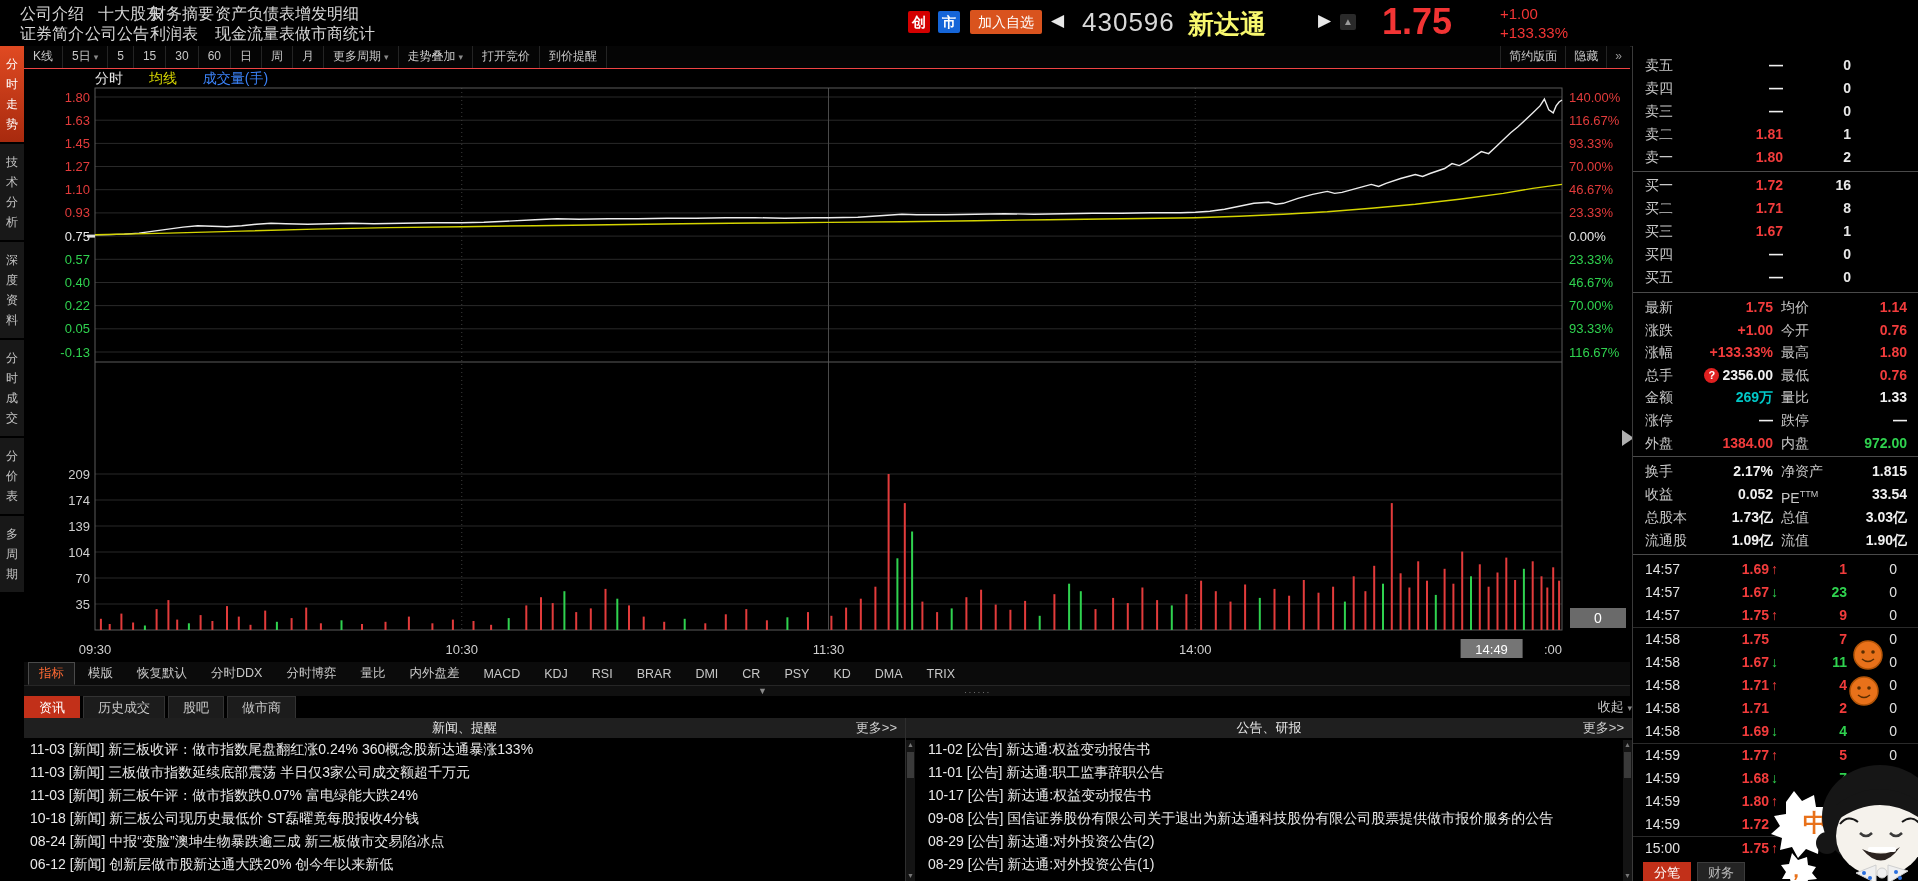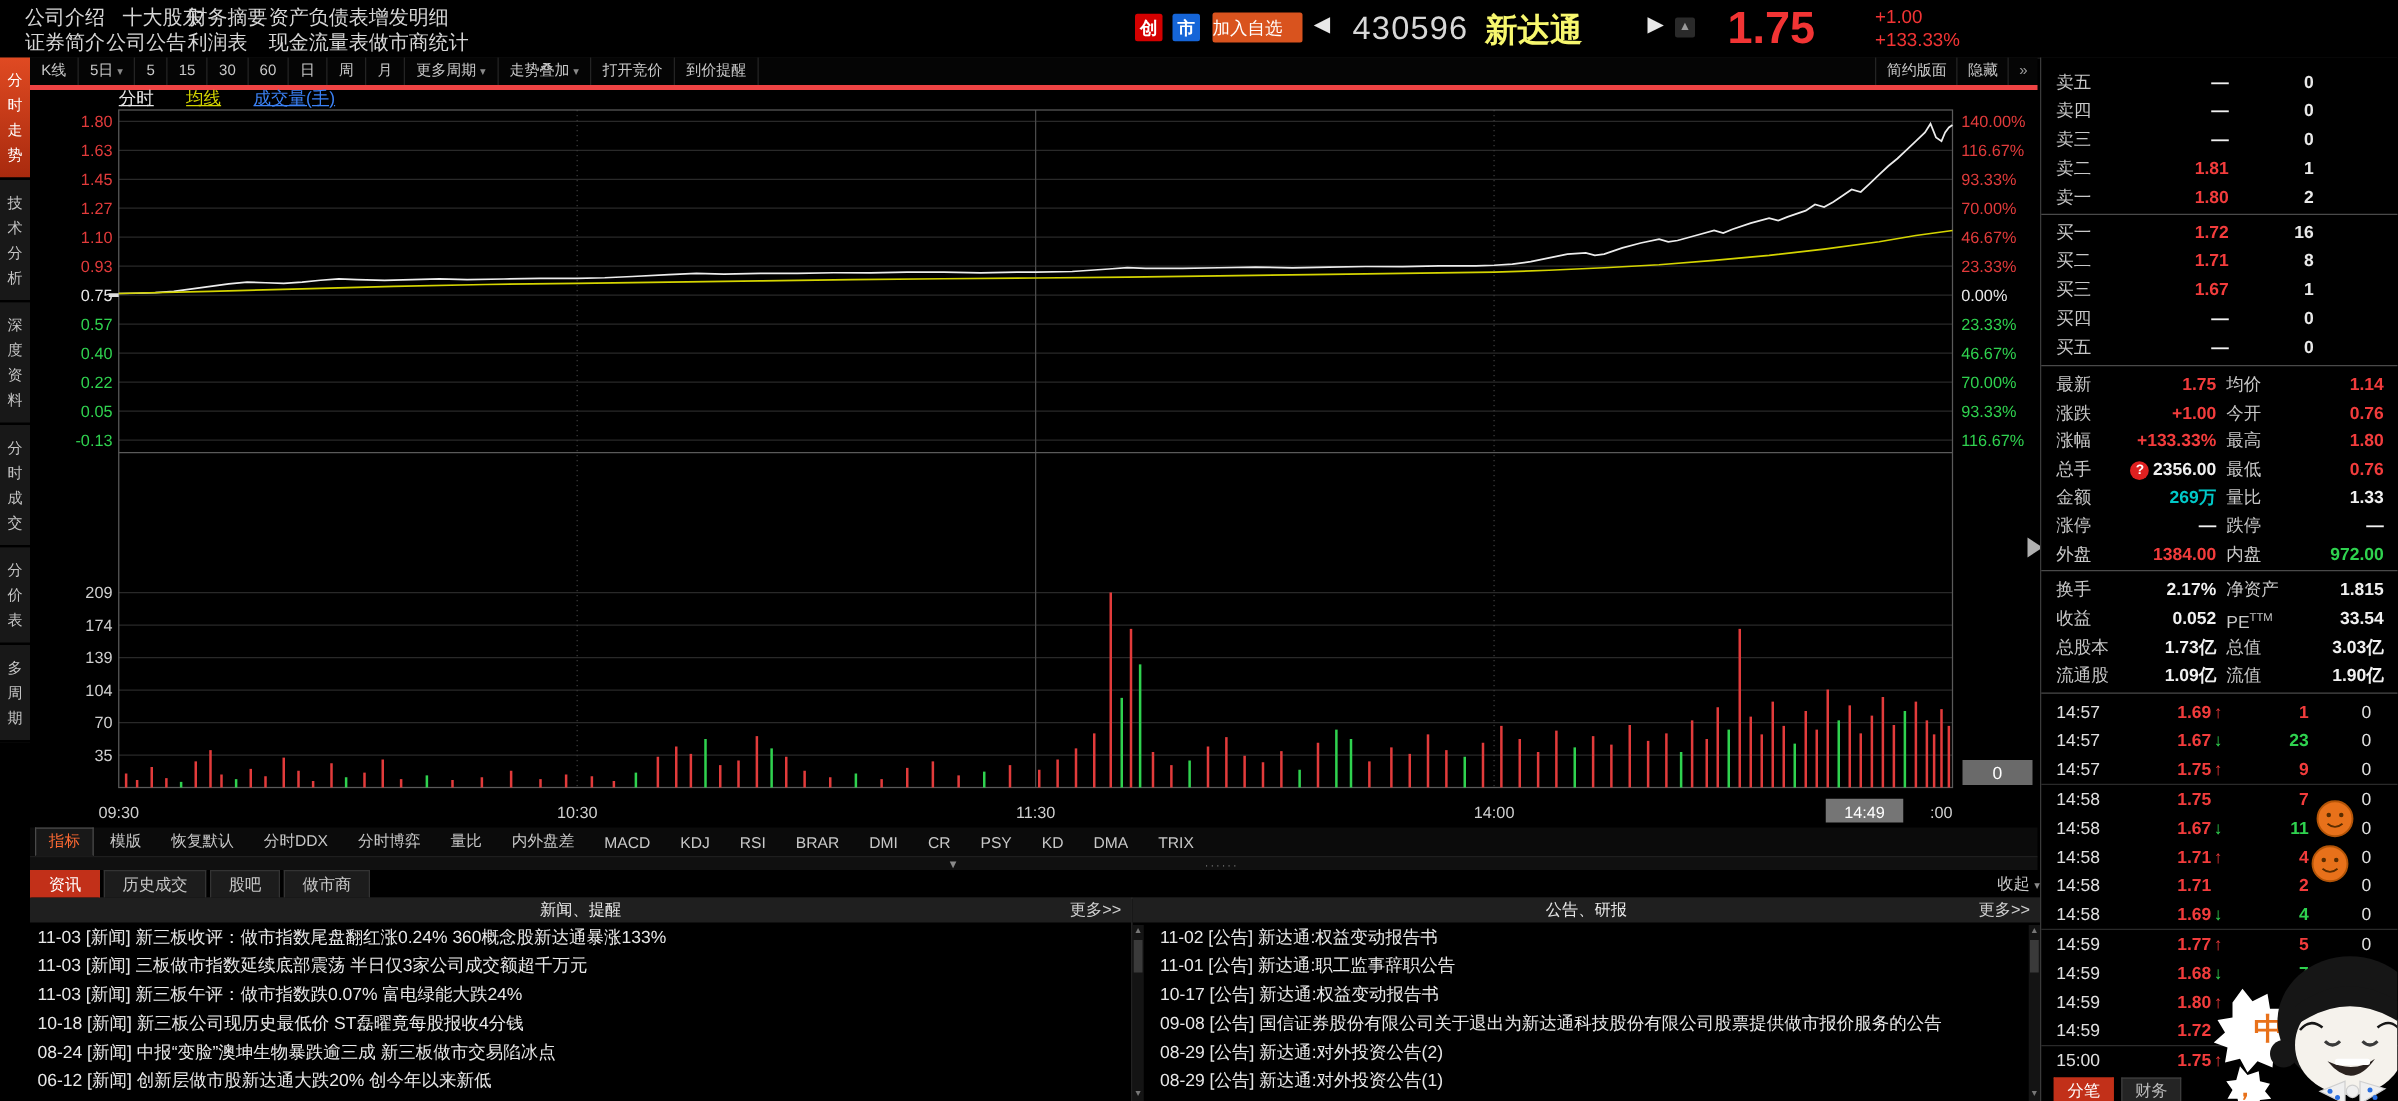--- a/index.html
+++ b/index.html
@@ -17,7 +17,7 @@
          color:#fff;font-size:14px;font-weight:bold;border-radius:2px;}
   #badge-innov{left:908px;background:#d40000;}
   #badge-market{left:938px;background:#1565d8;}
-  #add-watch{left:970px;top:10px;width:72px;height:24px;line-height:24px;
+  #add-watch{left:970px;top:10px;width:72px;height:24px;line-height:24px;text-align:center;
              background:#d9531e;color:#fff;font-size:14px;border-radius:2px;cursor:pointer;}
   #nav-prev{left:1051px;top:10px;font-size:17px;color:#e8e8e8;cursor:pointer;}
   #stock-code{left:1082px;top:7px;font-size:26px;color:#d8d8d8;letter-spacing:1px;}

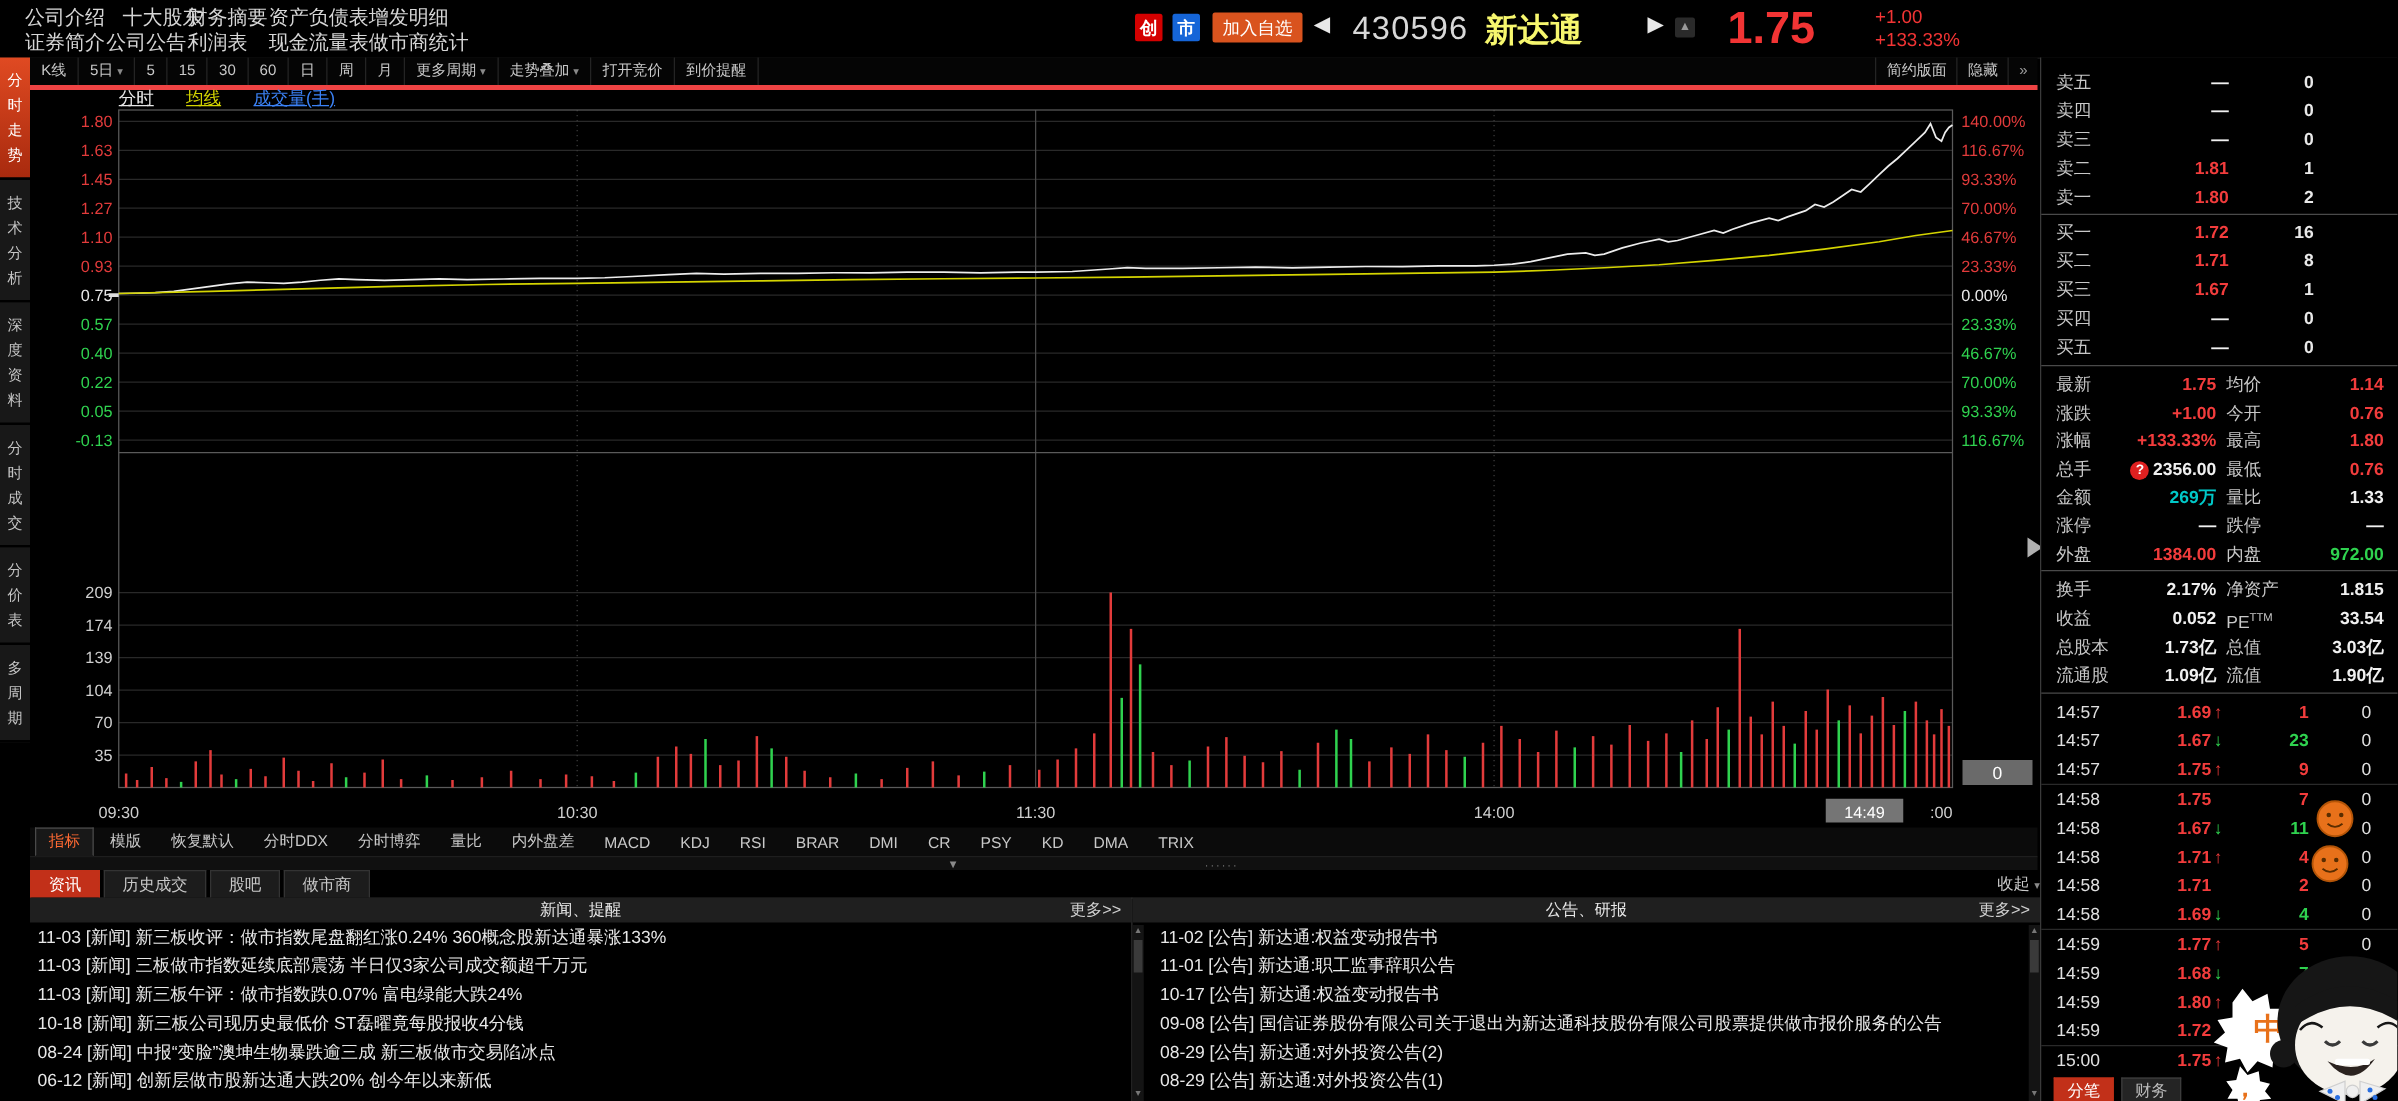--- a/index.html
+++ b/index.html
@@ -29,7 +29,7 @@
   #chg-block{left:1500px;top:4px;width:90px;font-size:15px;color:#f23434;line-height:19px;}
 
   
-  #toolbar{left:24px;top:46px;width:1606px;height:22px;background:#050505;border-bottom:4px solid #ef4444;
+  #toolbar{left:24px;top:46px;width:1606px;height:22px;background:#050505;border-bottom:1px solid #ef4444;
            display:flex;align-items:stretch;font-size:12px;color:#c8c8c8;}
   .tb-item{padding:0 9px;line-height:21px;border-right:1px solid #242424;cursor:pointer;white-space:nowrap;}
   .tb-item .caret{color:#8a8a8a;font-size:9px;margin-left:3px;}

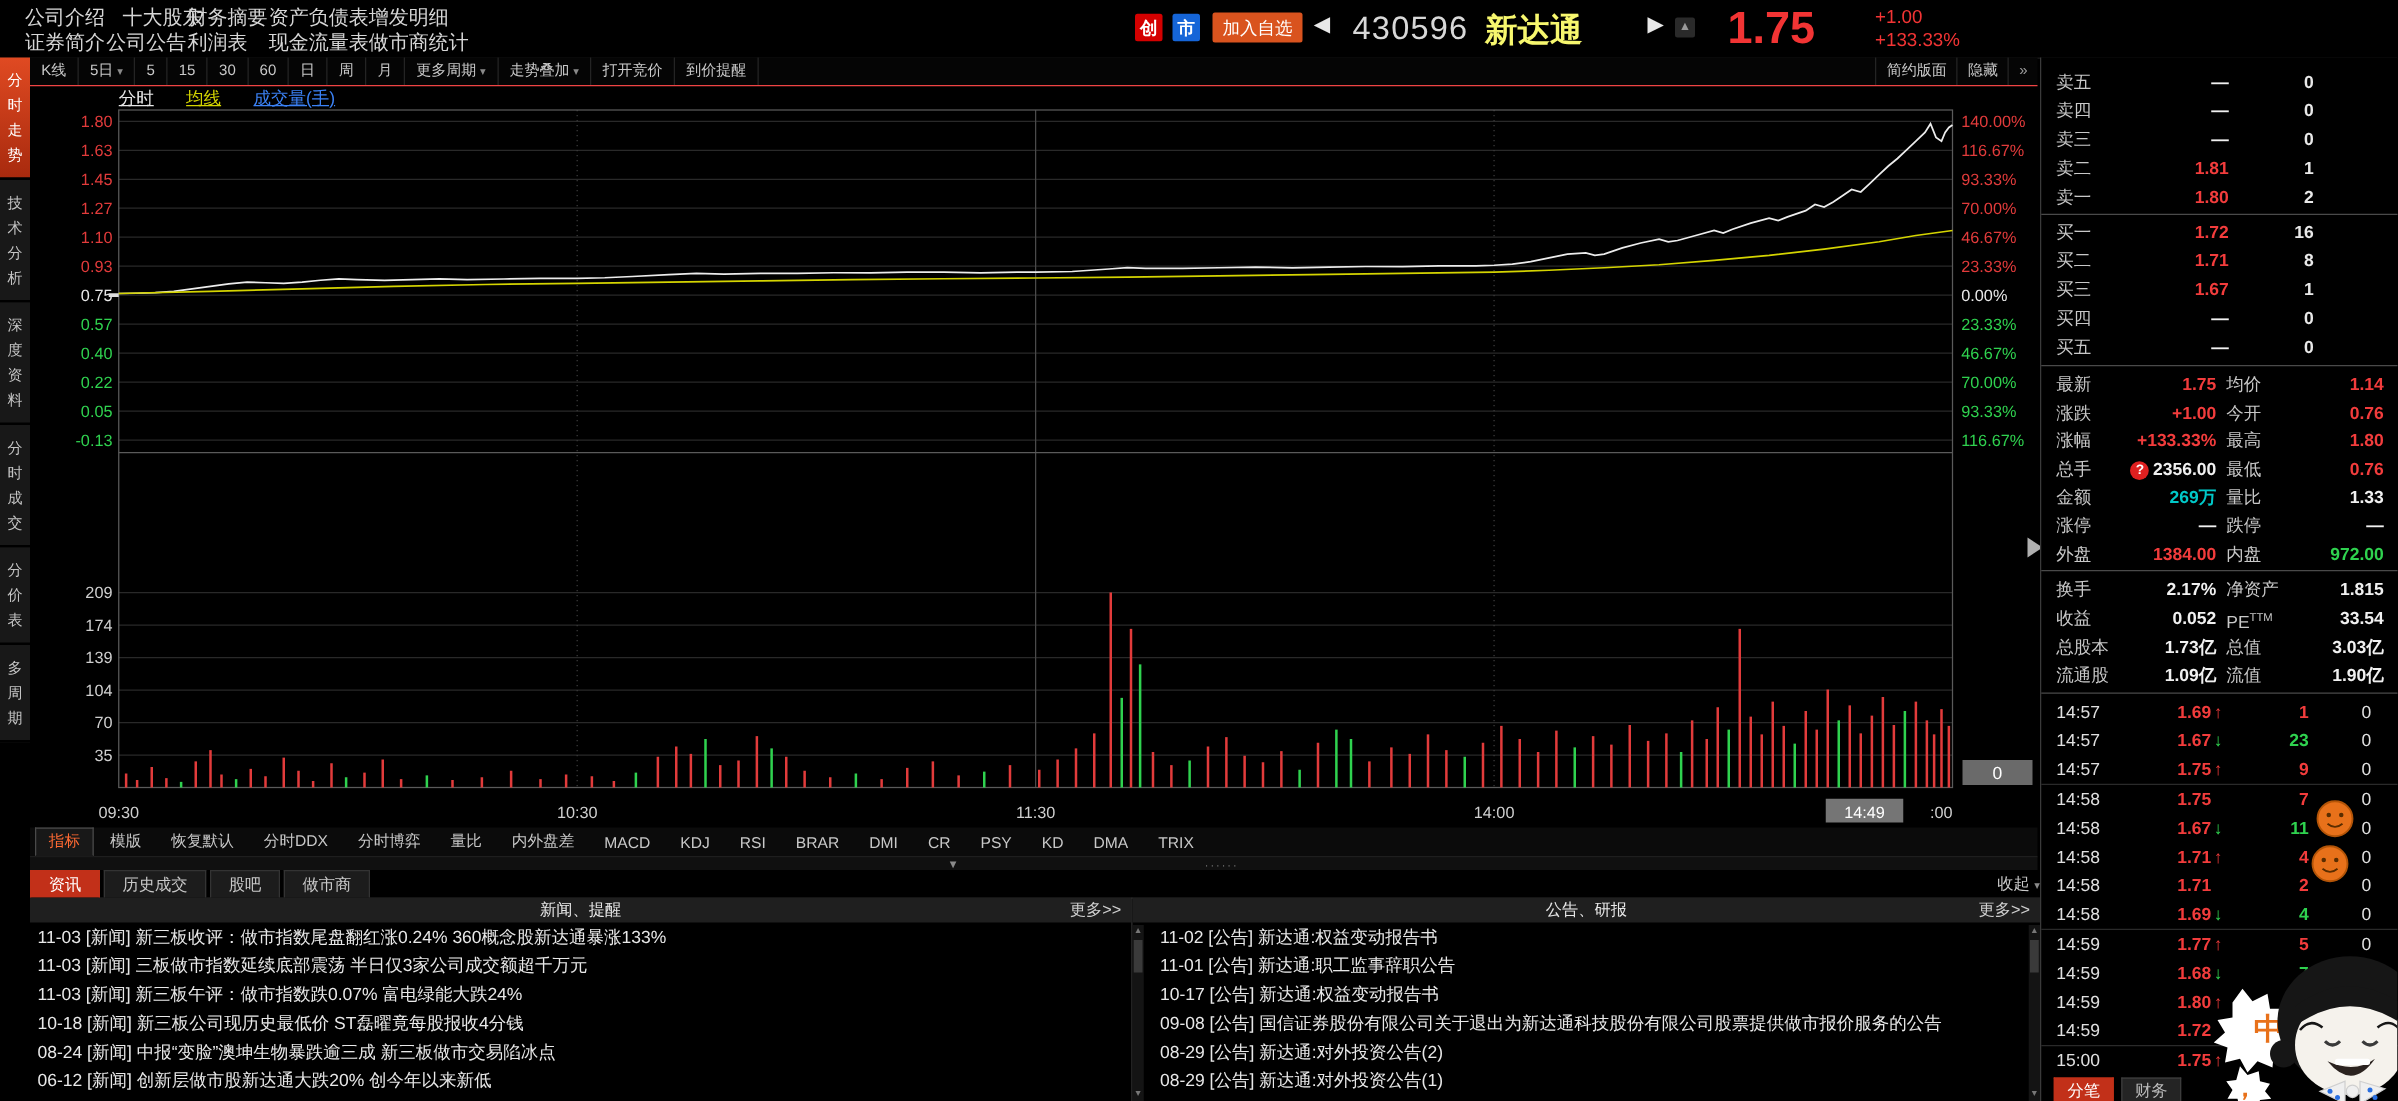--- a/index.html
+++ b/index.html
@@ -46,7 +46,7 @@
   
   #chart-wrap{left:24px;top:68px;width:1608px;height:594px;}
   #legend{left:95px;top:70px;height:16px;font-size:14px;}
-  #legend span{margin-right:22px;text-decoration:underline;}
+  #legend span{margin-right:22px;}
   .lg-price{color:#e8e8e8;cursor:pointer;}
   .lg-avg{color:#d4d400;cursor:pointer;}
   .lg-vol{color:#3b82f6;}

